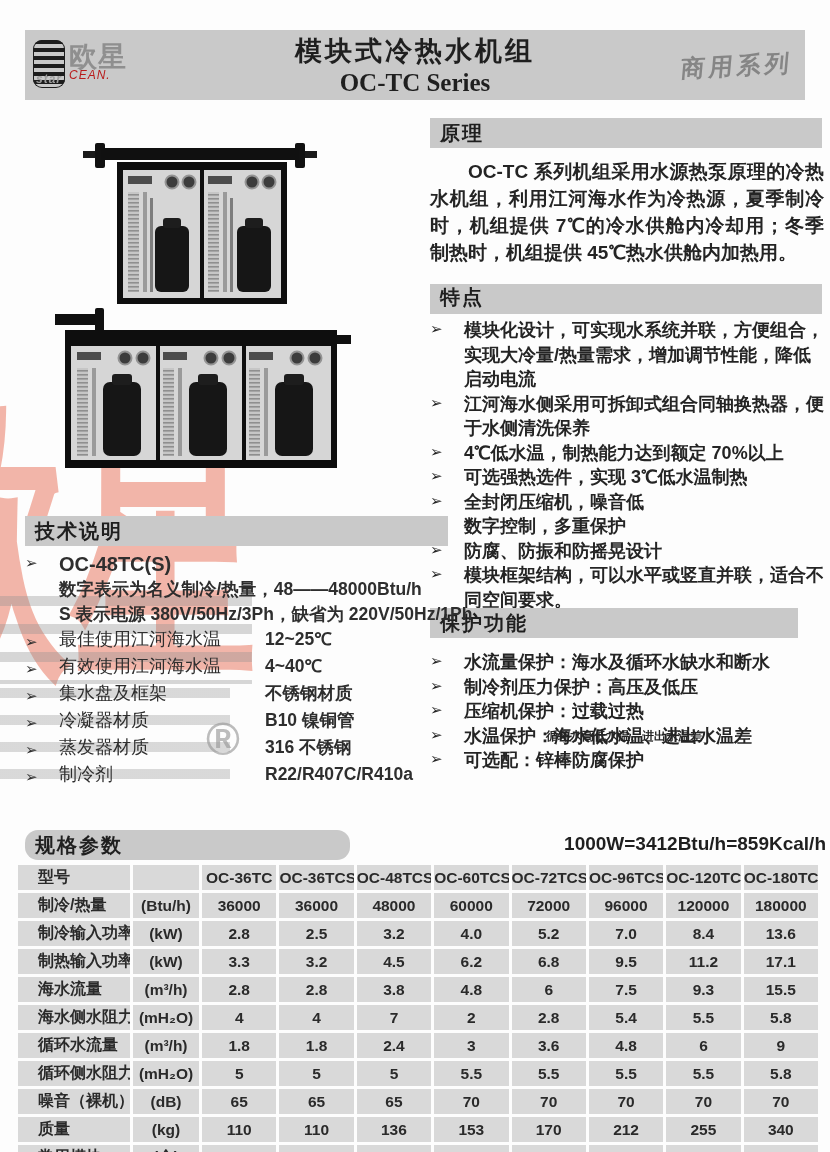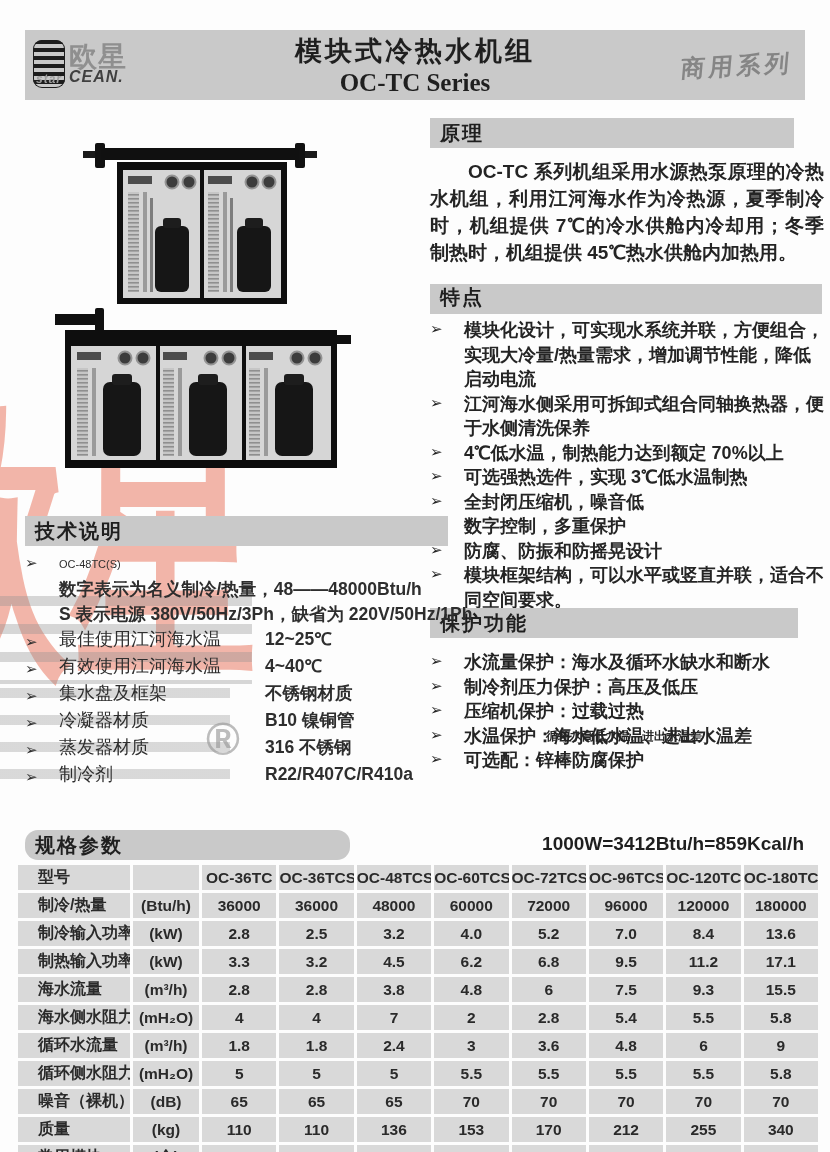--- a/index.html
+++ b/index.html
@@ -31,7 +31,7 @@
                color:#9d9d9d; font-weight:700; letter-spacing:1px; }
   .logo-cn { position:absolute; left:36px; top:0; font-size:28px; font-weight:800; color:#8f8f8f;
              letter-spacing:1px; }
-  .logo-en { position:absolute; left:36px; top:30px; font-size:16px; font-weight:700; color:#404040;
+  .logo-en { position:absolute; left:36px; top:30px; font-size:12px; font-weight:400; color:#b91c1c;
              font-style:italic; letter-spacing:1px; }
   .title-block { position:absolute; left:190px; top:3px; width:400px; text-align:center; }
   .title-cn { font-size:27px; font-weight:800; color:#1f1f1f; letter-spacing:3px; }

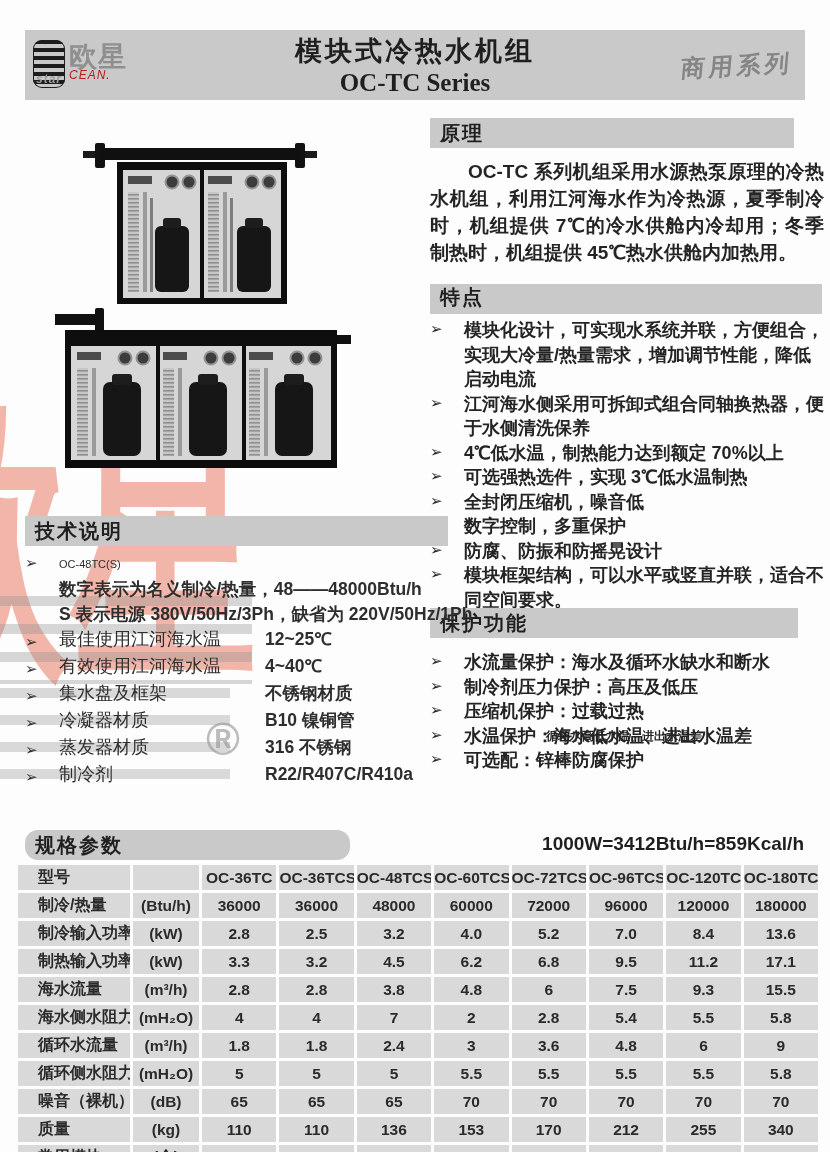--- a/index.html
+++ b/index.html
@@ -43,7 +43,7 @@
   
   .bar { position:absolute; background:#c9c9c9; height:30px; line-height:30px; padding-left:10px;
          font-size:20px; font-weight:800; color:#1f1f1f; letter-spacing:2px; }
-  .bar-principle { left:430px; top:118px; width:364px; }
+  .bar-principle { left:430px; top:118px; width:392px; }
   .bar-features  { left:430px; top:284px; width:392px;font-family:Liberation Mono, monospace; }
   .bar-protect   { left:430px; top:608px; width:368px; }
   .bar-tech      { left:25px;  top:516px; width:423px; }

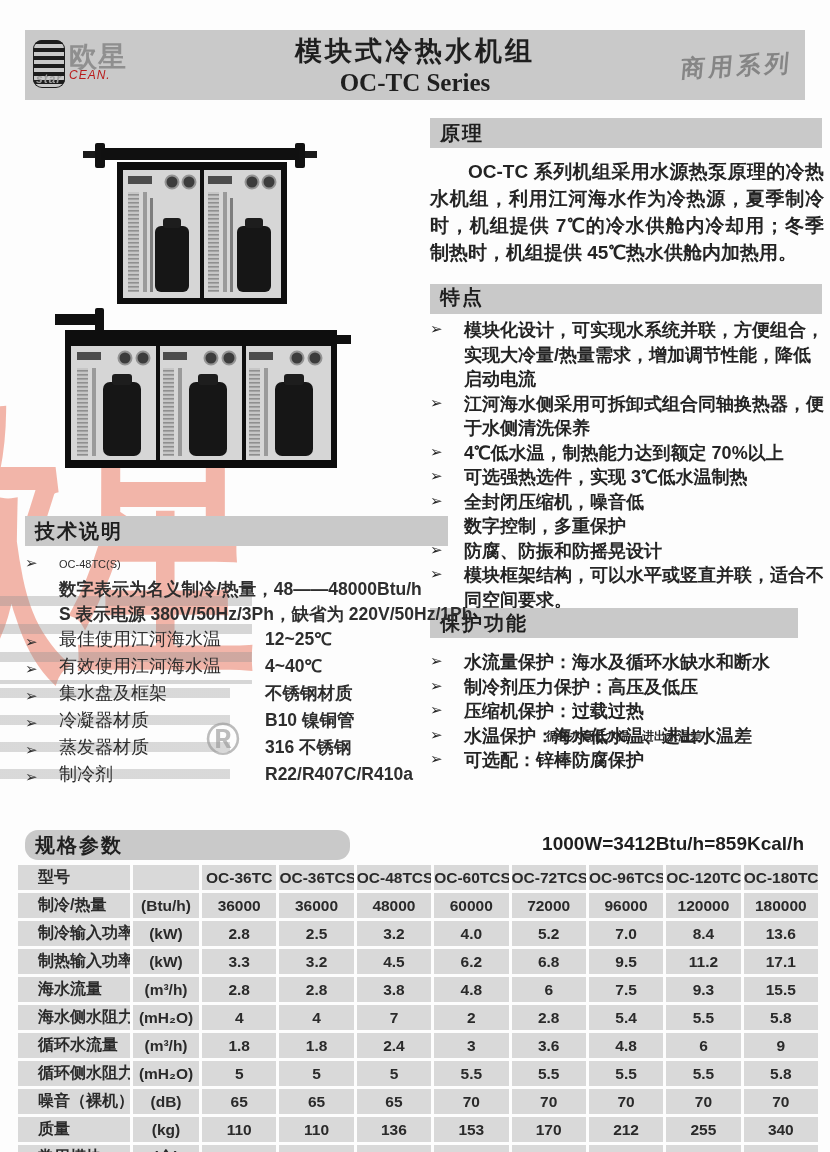--- a/index.html
+++ b/index.html
@@ -65,7 +65,7 @@
   .tech-list { position:absolute; left:25px; top:552px; width:402px; }
   .tech-model-row { display:flex; }
   .tech-model-row .b { width:34px; flex:none; font-size:15px; padding-top:2px; }
-  .tech-model { font-size:11px; font-weight:400; line-height:25px; }
+  .tech-model { font-size:20px; font-weight:700; line-height:25px; }
   .tech-note { margin-left:34px; font-size:17.5px; font-weight:700; line-height:25px; white-space:nowrap; }
   .tech-row { position:relative; display:flex; line-height:25px; }
   .tech-row .b { width:34px; flex:none; font-size:15px; padding-top:2px; }

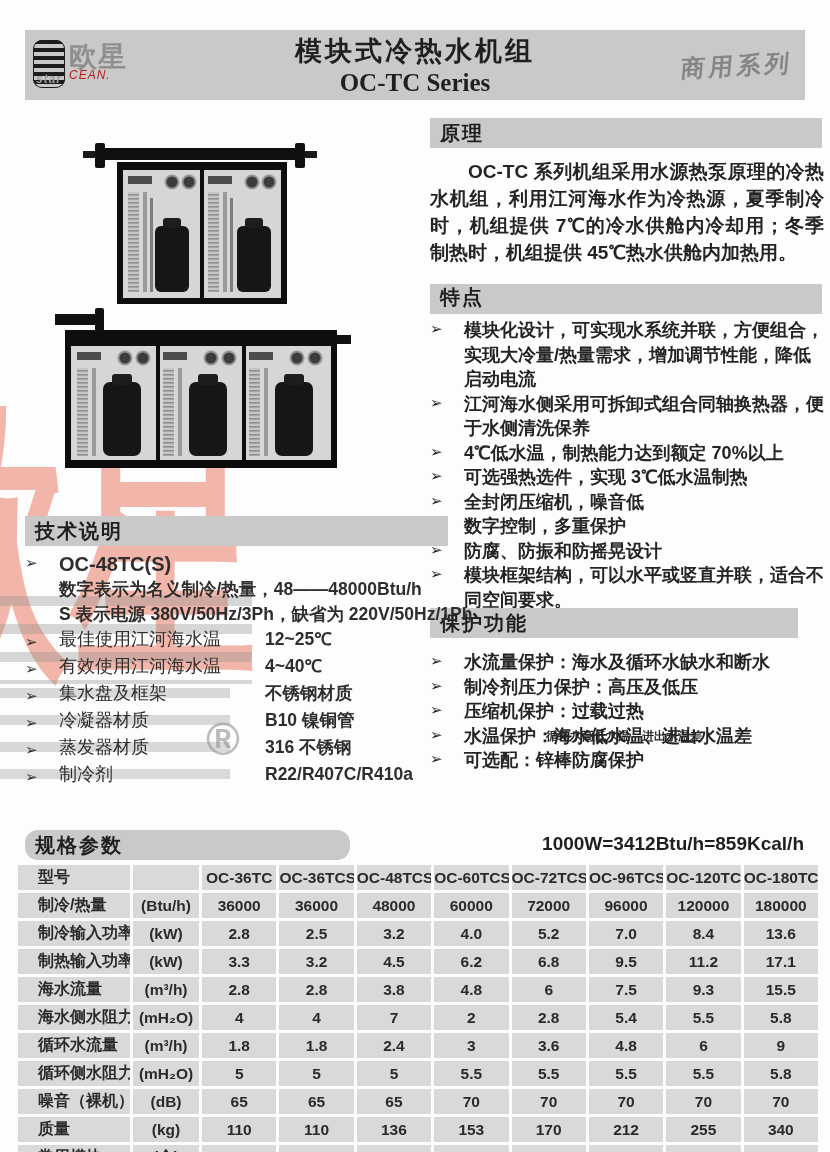--- a/index.html
+++ b/index.html
@@ -73,7 +73,7 @@
   .tech-row .val { position:absolute; left:240px; font-size:17.5px; font-weight:700; }
 
   
-  .spec-note { position:absolute; right:26px; top:833px; font-size:19px; font-weight:800; color:#1f1f1f; }
+  .spec-note { position:absolute; right:4px; top:833px; font-size:19px; font-weight:800; color:#1f1f1f; }
   table.spec { position:absolute; left:15px; top:862px; width:806px; border-collapse:separate;
                border-spacing:3px; table-layout:fixed; }
   table.spec td { background:#d9d9d9; font-size:15.5px; font-weight:700; color:#2a2a2a;

